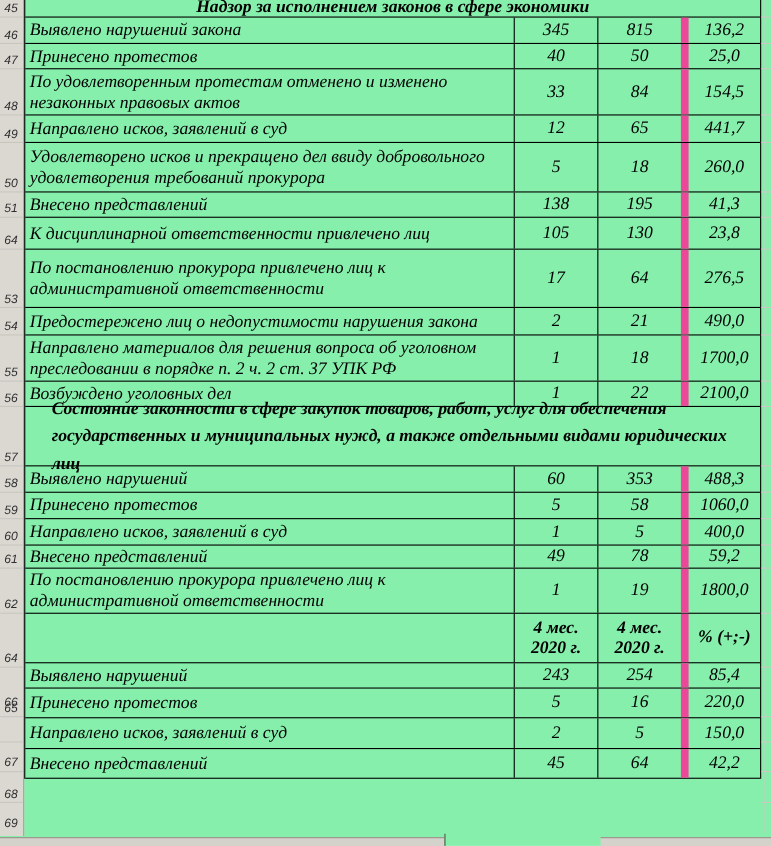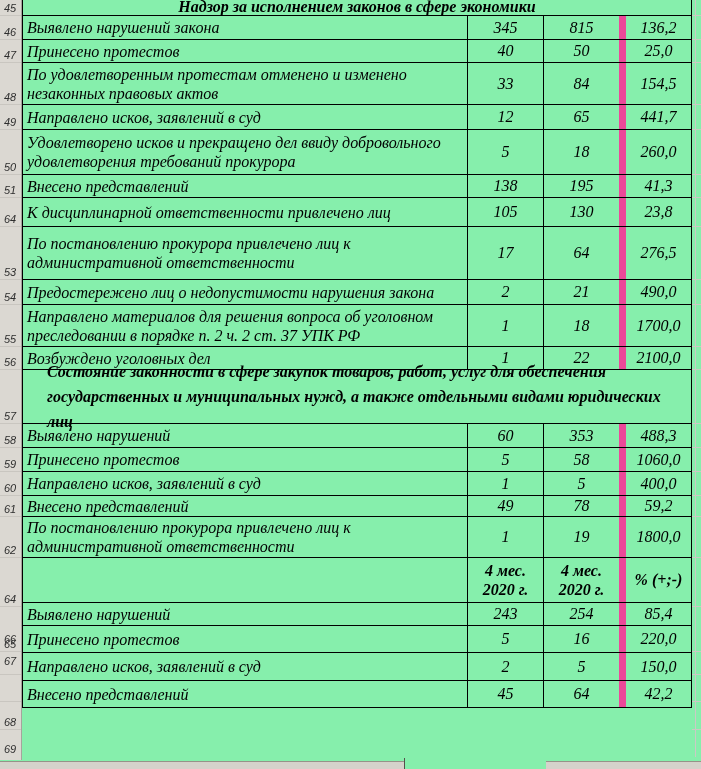--- a/index.html
+++ b/index.html
@@ -62,7 +62,7 @@
     <div class="gn" style="top:592px">64</div>
     <div class="gn" style="top:637px">65</div>
     <div class="gn" style="top:632px">66</div>
-    <div class="gn" style="top:654px">67</div>
+    <div class="gn" style="top:686px">67</div>
     <div class="gn" style="top:715px">68</div>
     <div class="gn" style="top:742px">69</div>
   <div class="gsep" style="top: 15px;"></div>

